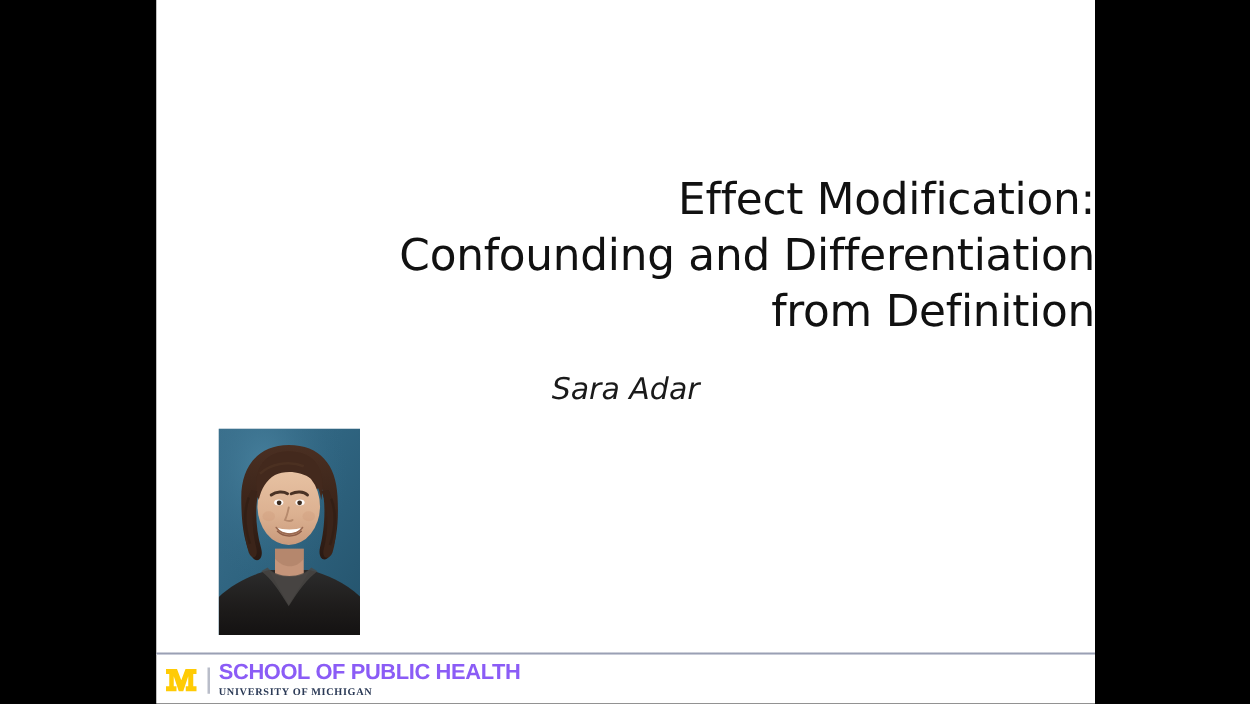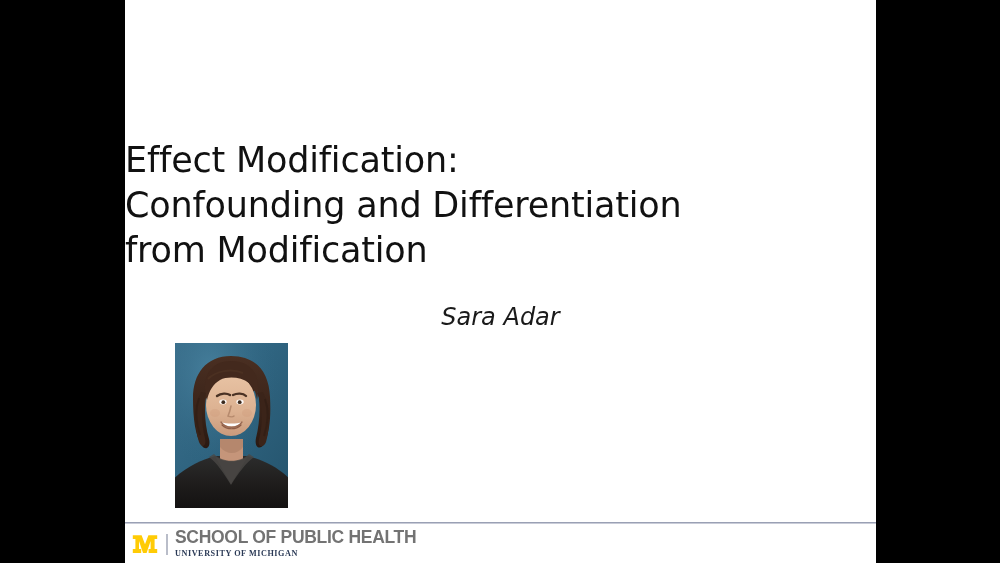--- a/index.html
+++ b/index.html
@@ -45,7 +45,7 @@
     left: 0;
     top: 138px;
     width: 751px;
-    text-align: left;
+    text-align: right;
     font-family: "DejaVu Sans", sans-serif;
     font-size: 35px;
     font-weight: 400;

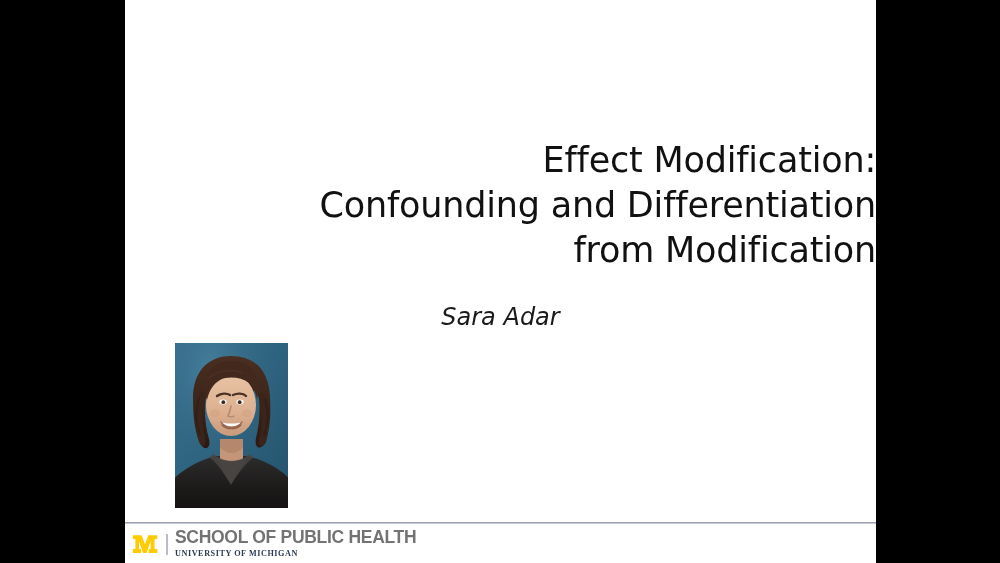--- a/index.html
+++ b/index.html
@@ -145,7 +145,7 @@
     <div class="slide-title">
       <span class="line">Effect Modification:</span>
       <span class="line">Confounding and Differentiation</span>
-      <span class="line">from Modification</span>
+      <span class="line">from Definition</span>
     </div>
 
     <div class="slide-subtitle">Sara Adar</div>

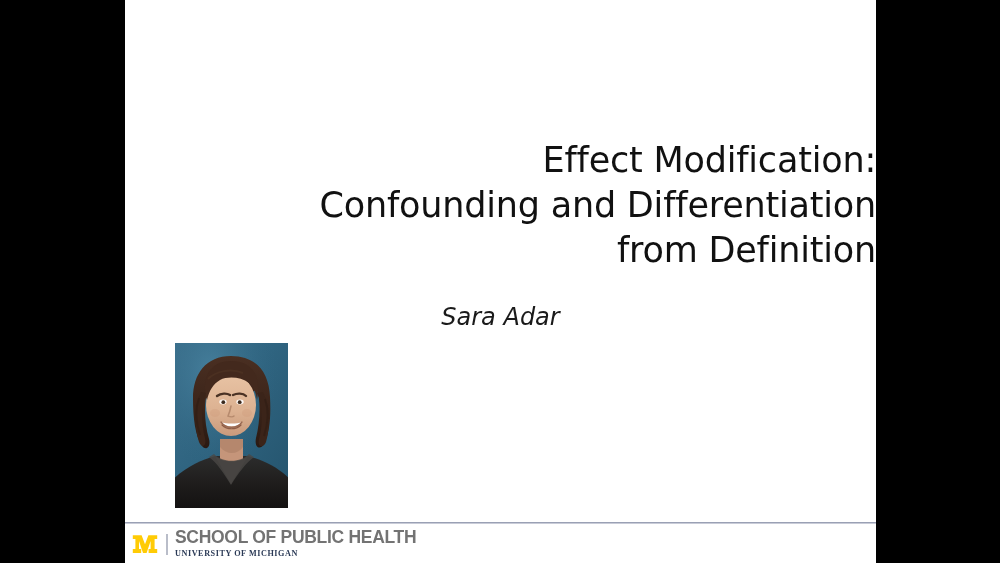--- a/index.html
+++ b/index.html
@@ -65,7 +65,6 @@
     font-style: italic;
     font-weight: 400;
     color: #1a1a1a;
-    margin-top: 6px;
   }
   
   .portrait {

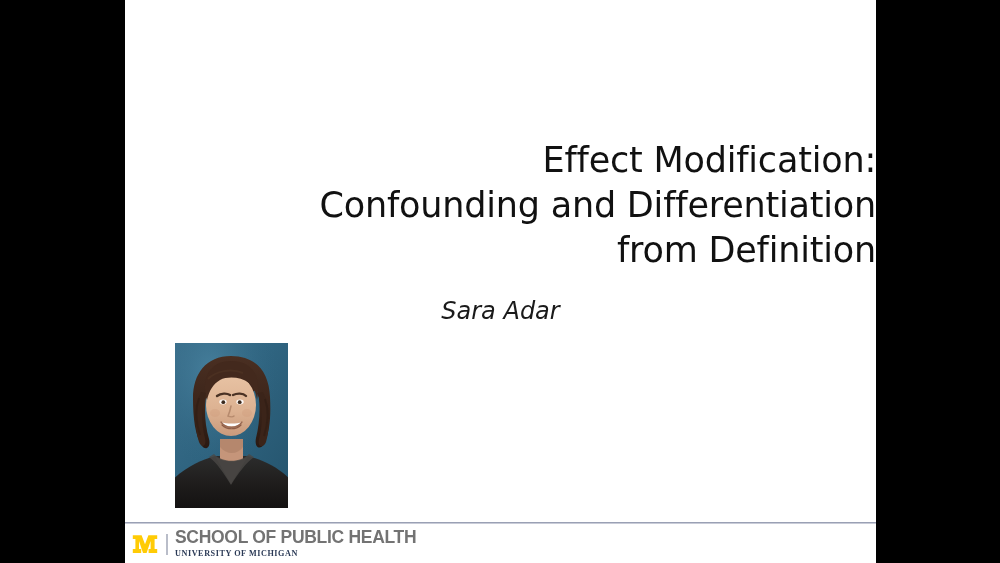--- a/index.html
+++ b/index.html
@@ -115,7 +115,7 @@
     font-family: "Liberation Sans", sans-serif;
     font-size: 17.5px;
     font-weight: 700;
-    color: #737373;
+    color: #8b5cf6;
     letter-spacing: -0.3px;
     line-height: 17px;
     white-space: nowrap;

